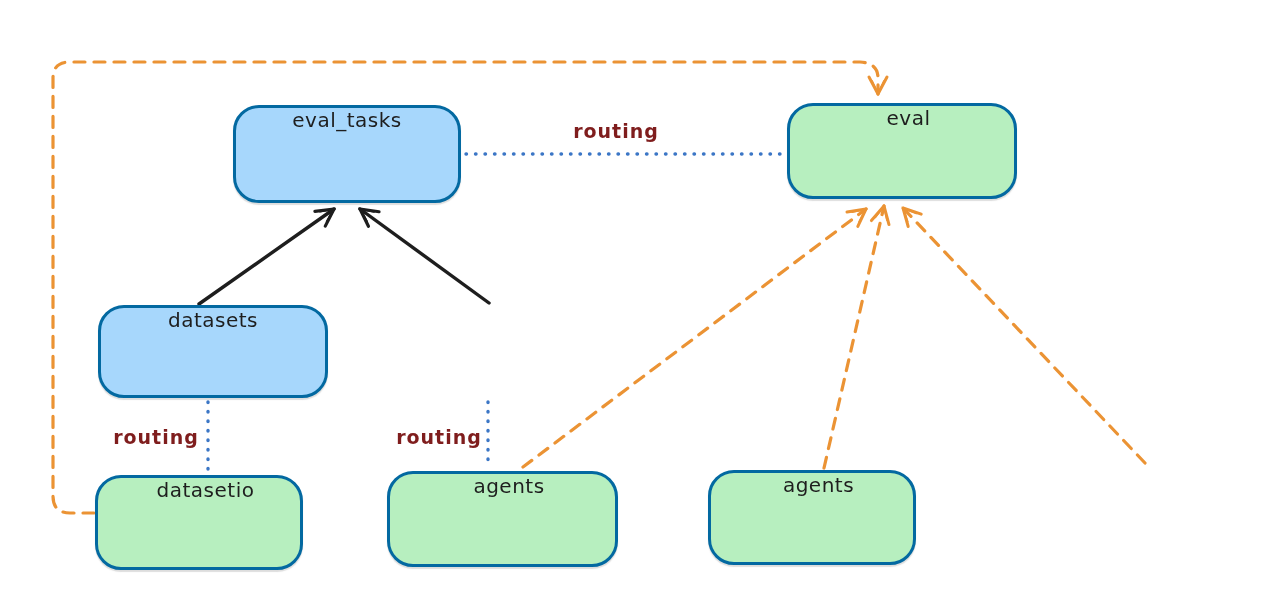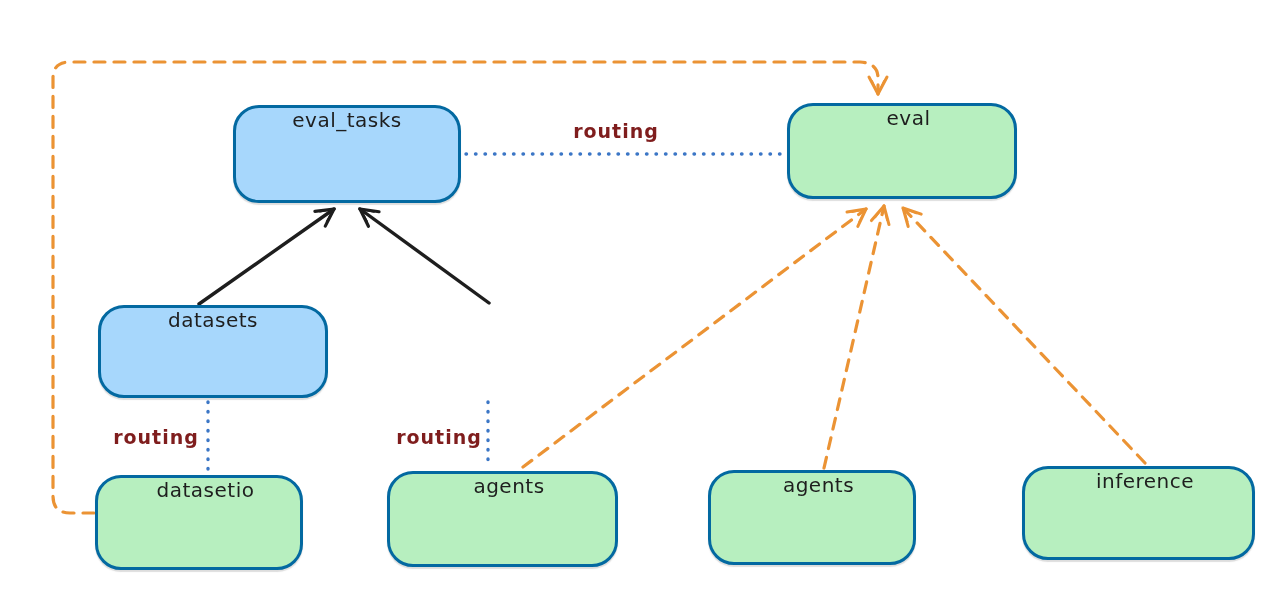--- a/index.html
+++ b/index.html
@@ -109,9 +109,6 @@
   <div class="node node-green n-agents">
     <span>agents</span>
   </div>
-  <div class="node node-green n-inference">
-    <span>inference</span>
-  </div>
 
   <div class="edge-label l-routing-top">routing</div>
   <div class="edge-label l-routing-left">routing</div>

